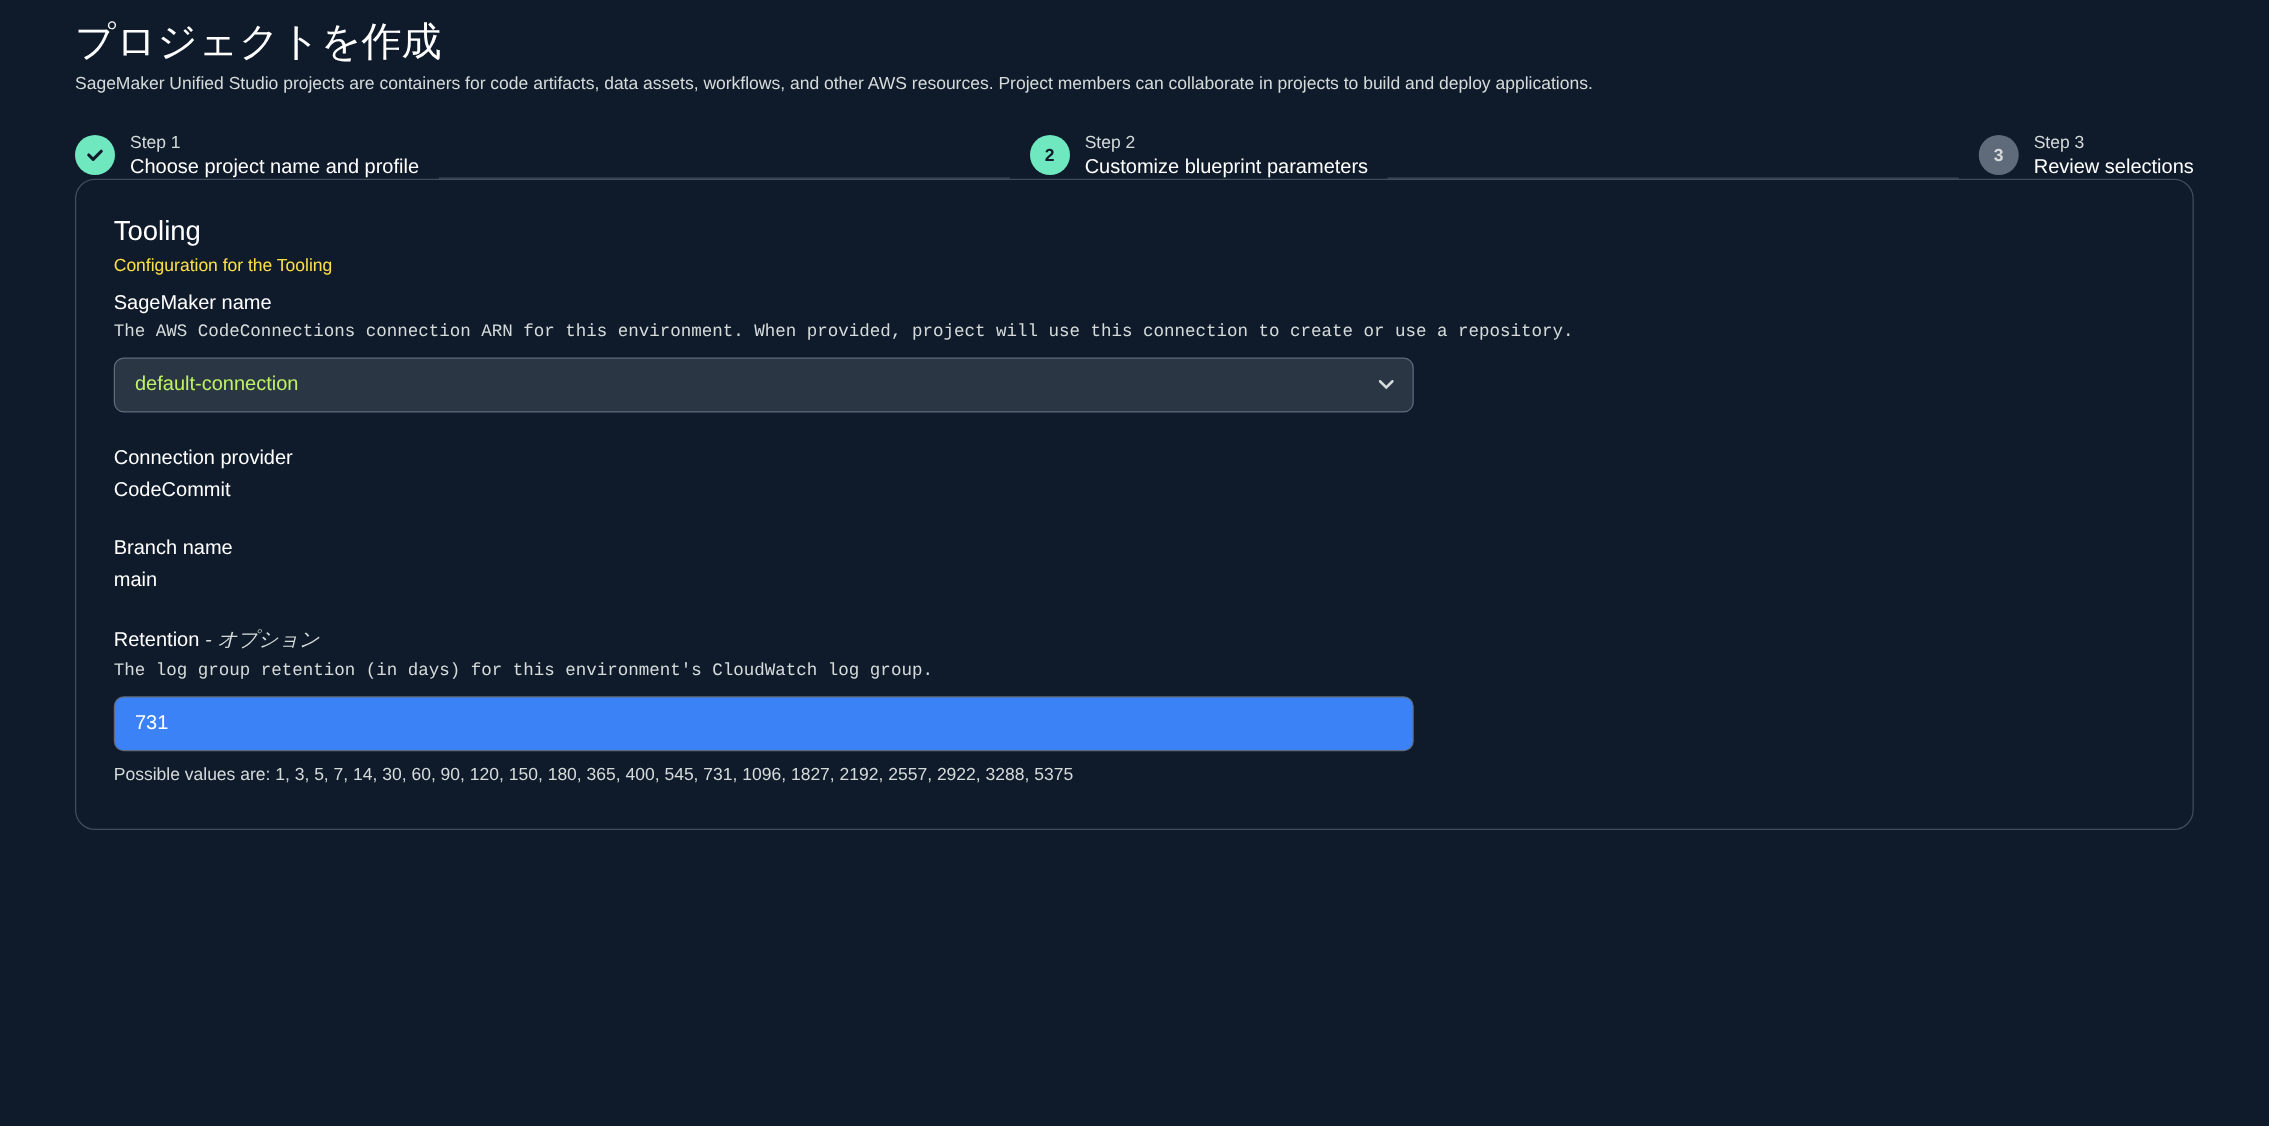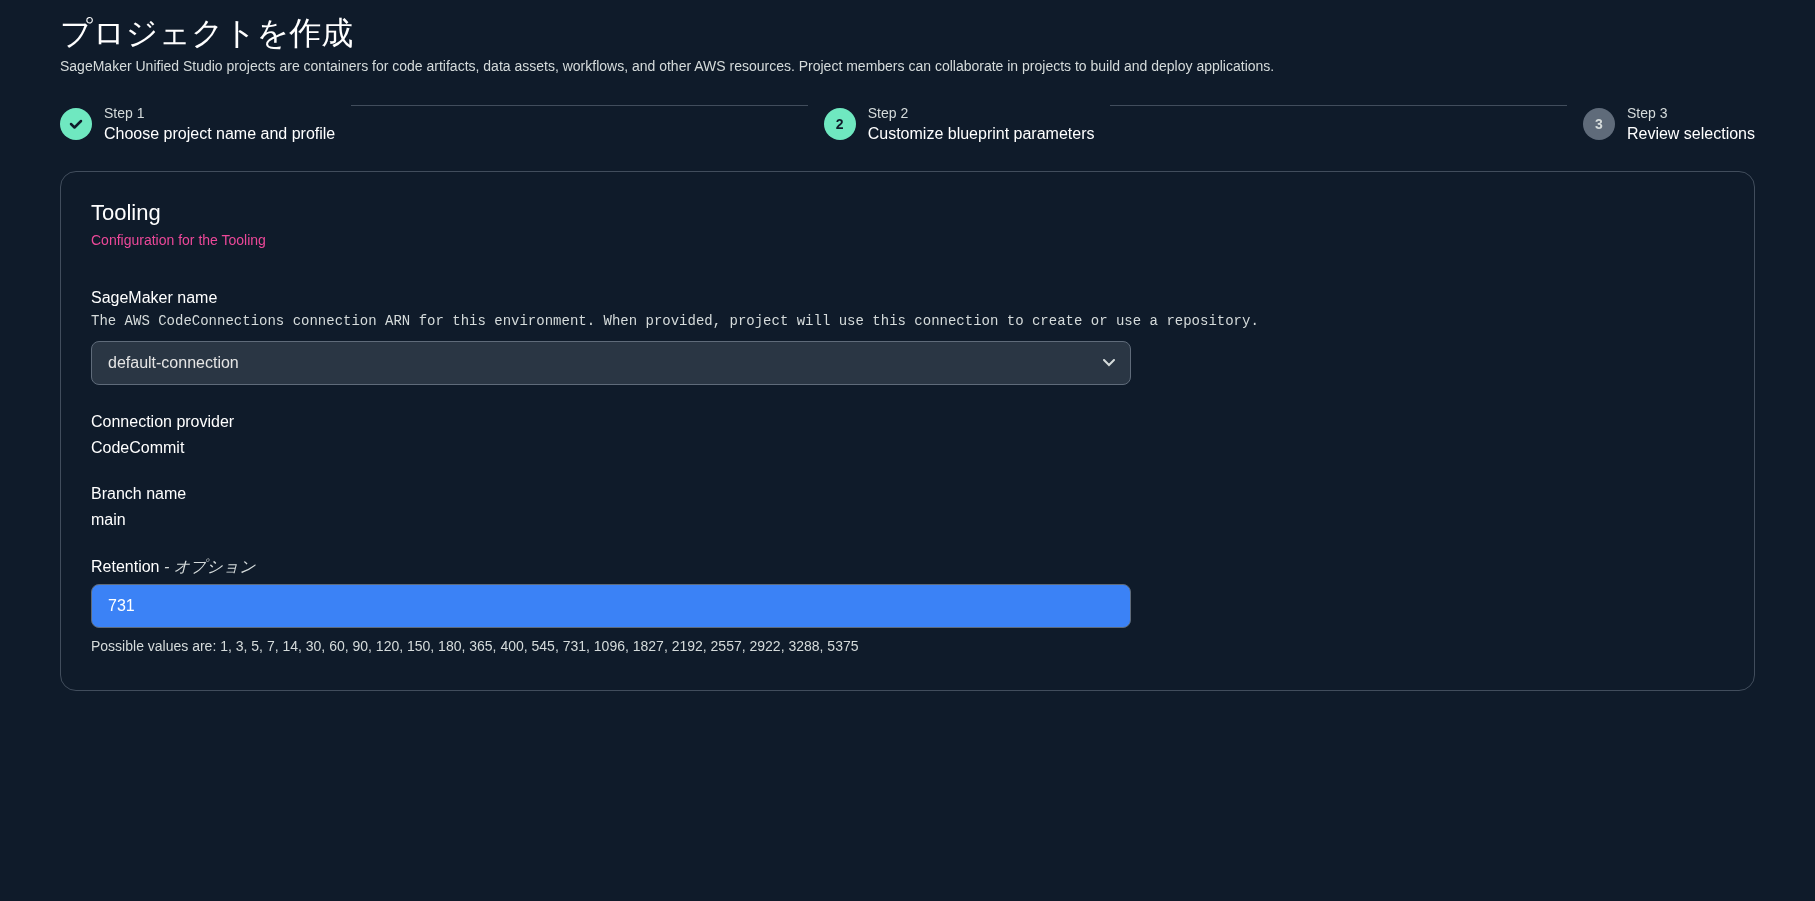--- a/index.html
+++ b/index.html
@@ -28,8 +28,7 @@
     }
     .stepper {
       display: flex;
-      align-items: flex-start;
-      margin-bottom: 28px;
+      align-items: flex-end;
       gap: 0;
     }
     .step {

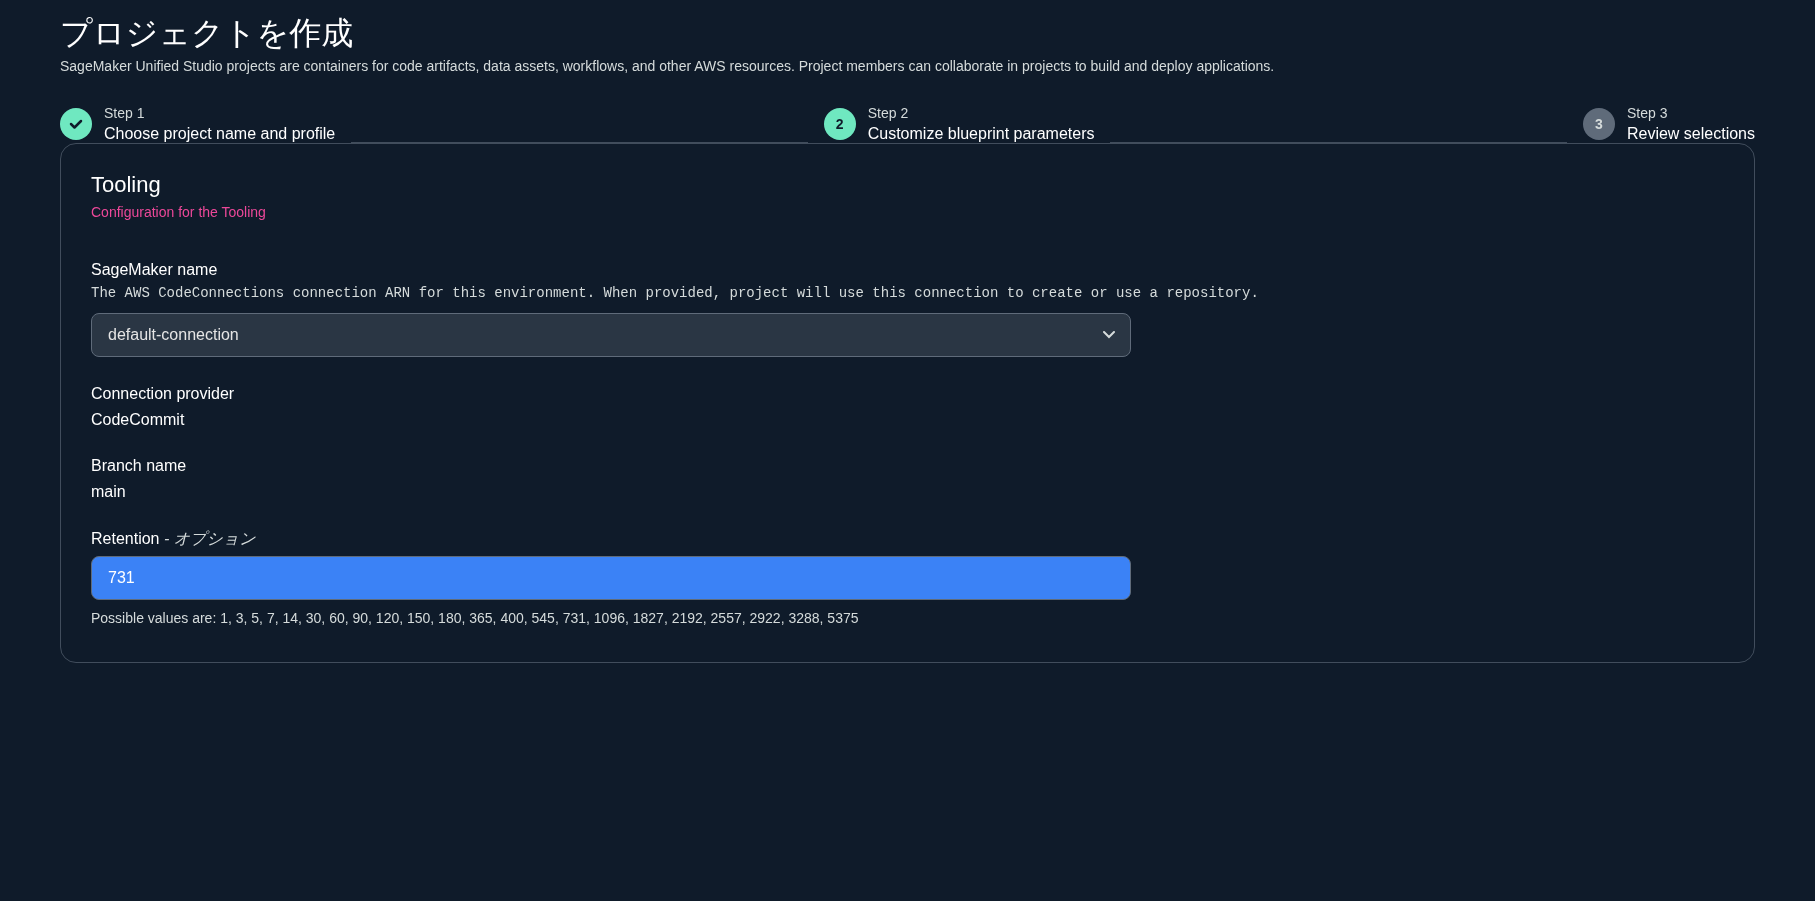--- a/index.html
+++ b/index.html
@@ -96,8 +96,8 @@
     }
     .section-description {
       font-size: 14px;
-      color: #ec4899;
-      margin-bottom: 41px;
+      color: #fde047;
+      margin-bottom: 14px;
     }
     .form-field {
       margin-bottom: 28px;

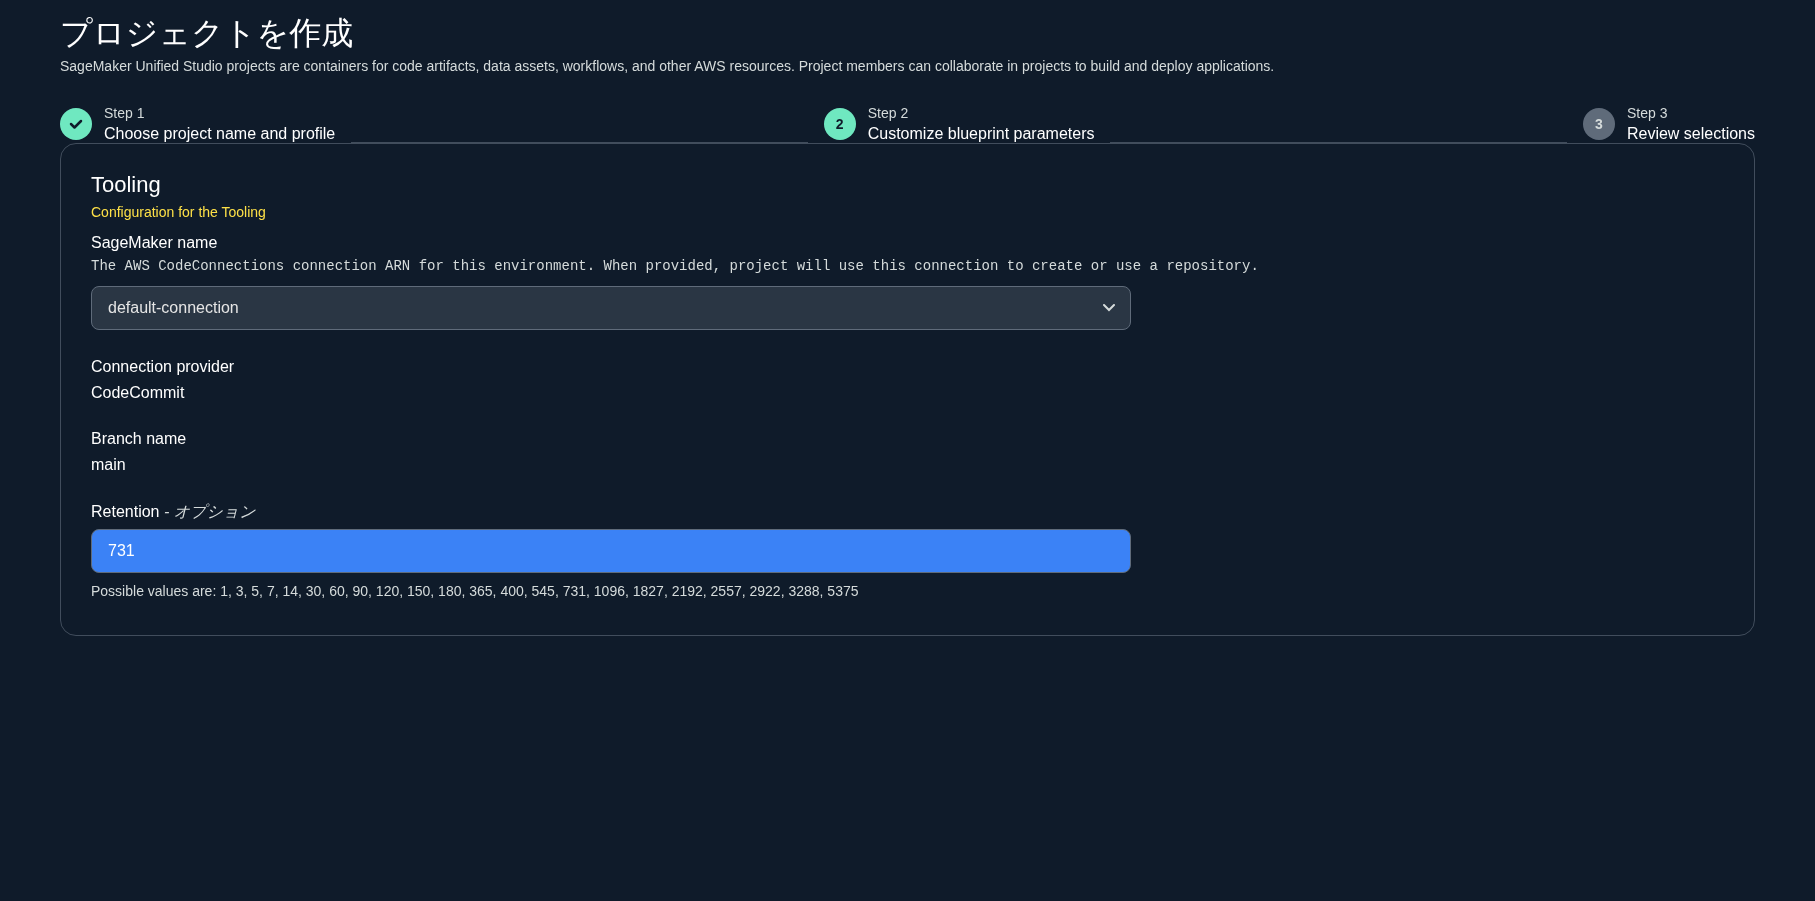--- a/index.html
+++ b/index.html
@@ -134,7 +134,7 @@
       border-radius: 8px;
       padding: 12px 32px 12px 16px;
       font-size: 16px;
-      color: #e5e5e5;
+      color: #bef264;
       appearance: none;
       cursor: pointer;
     }

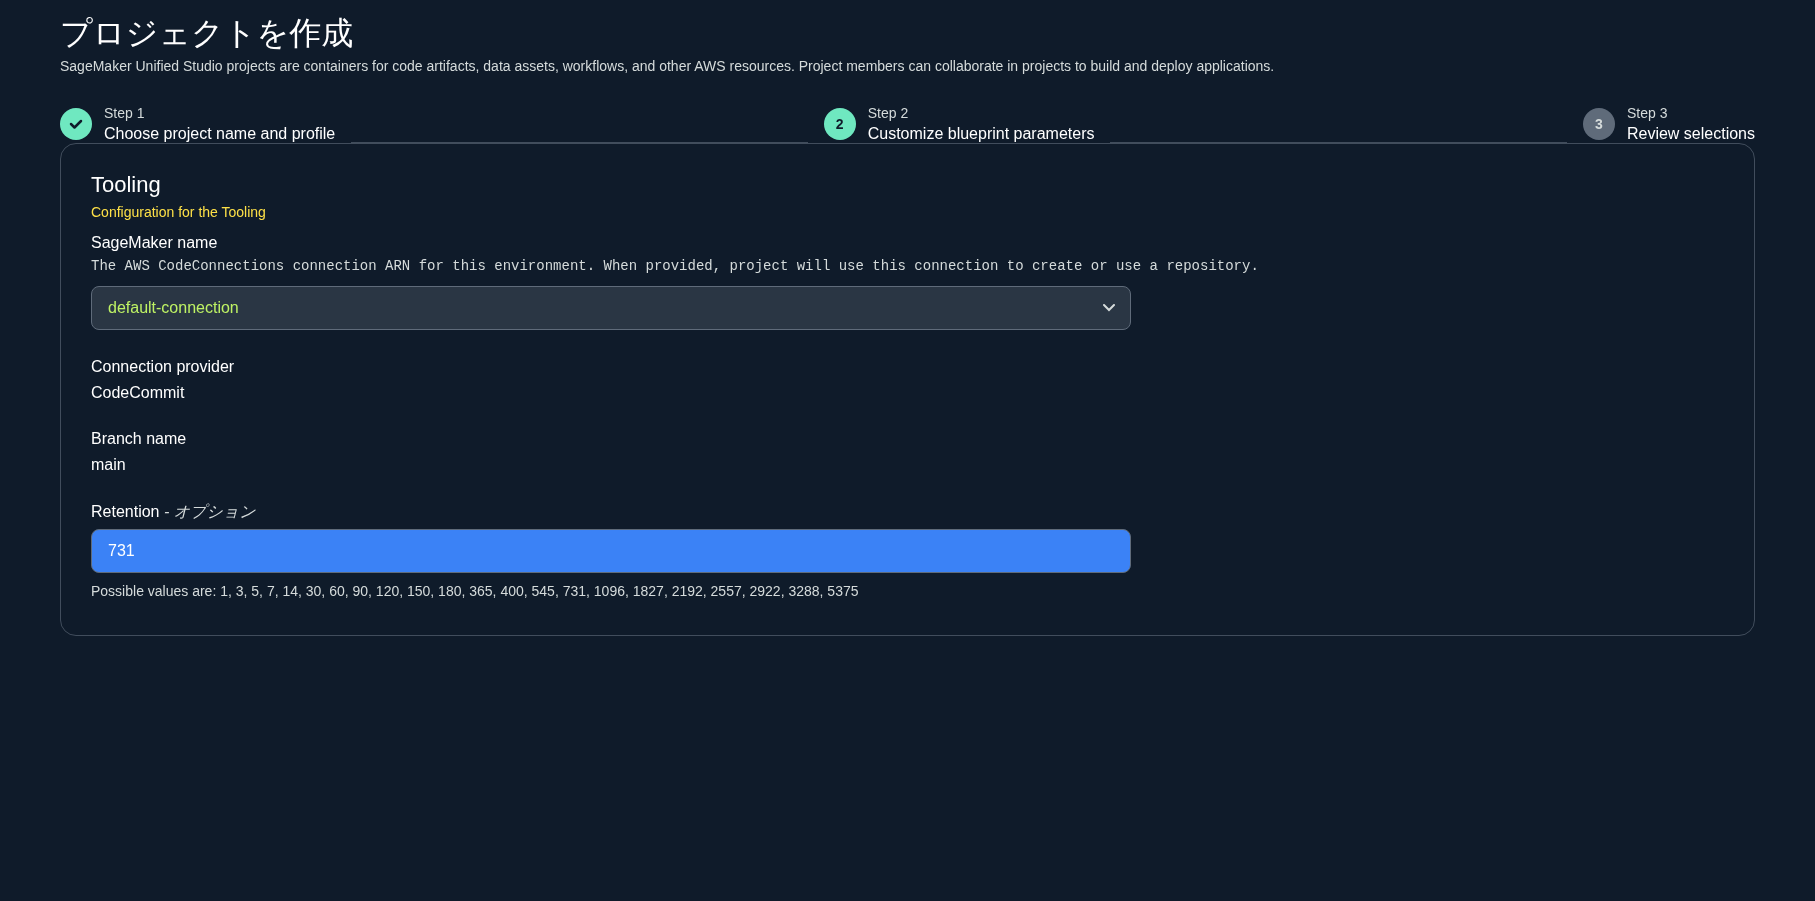--- a/index.html
+++ b/index.html
@@ -225,6 +225,7 @@
     <div class="field-label">
       <span>Retention</span><span class="optional-tag"> - オプション</span>
     </div>
+    <div class="field-description">The log group retention (in days) for this environment's CloudWatch log group.</div>
     <input type="text" class="text-input" value="731" style="">
     <div class="field-helper">Possible values are: 1, 3, 5, 7, 14, 30, 60, 90, 120, 150, 180, 365, 400, 545, 731, 1096, 1827, 2192, 2557, 2922, 3288, 5375</div>
   </div>

